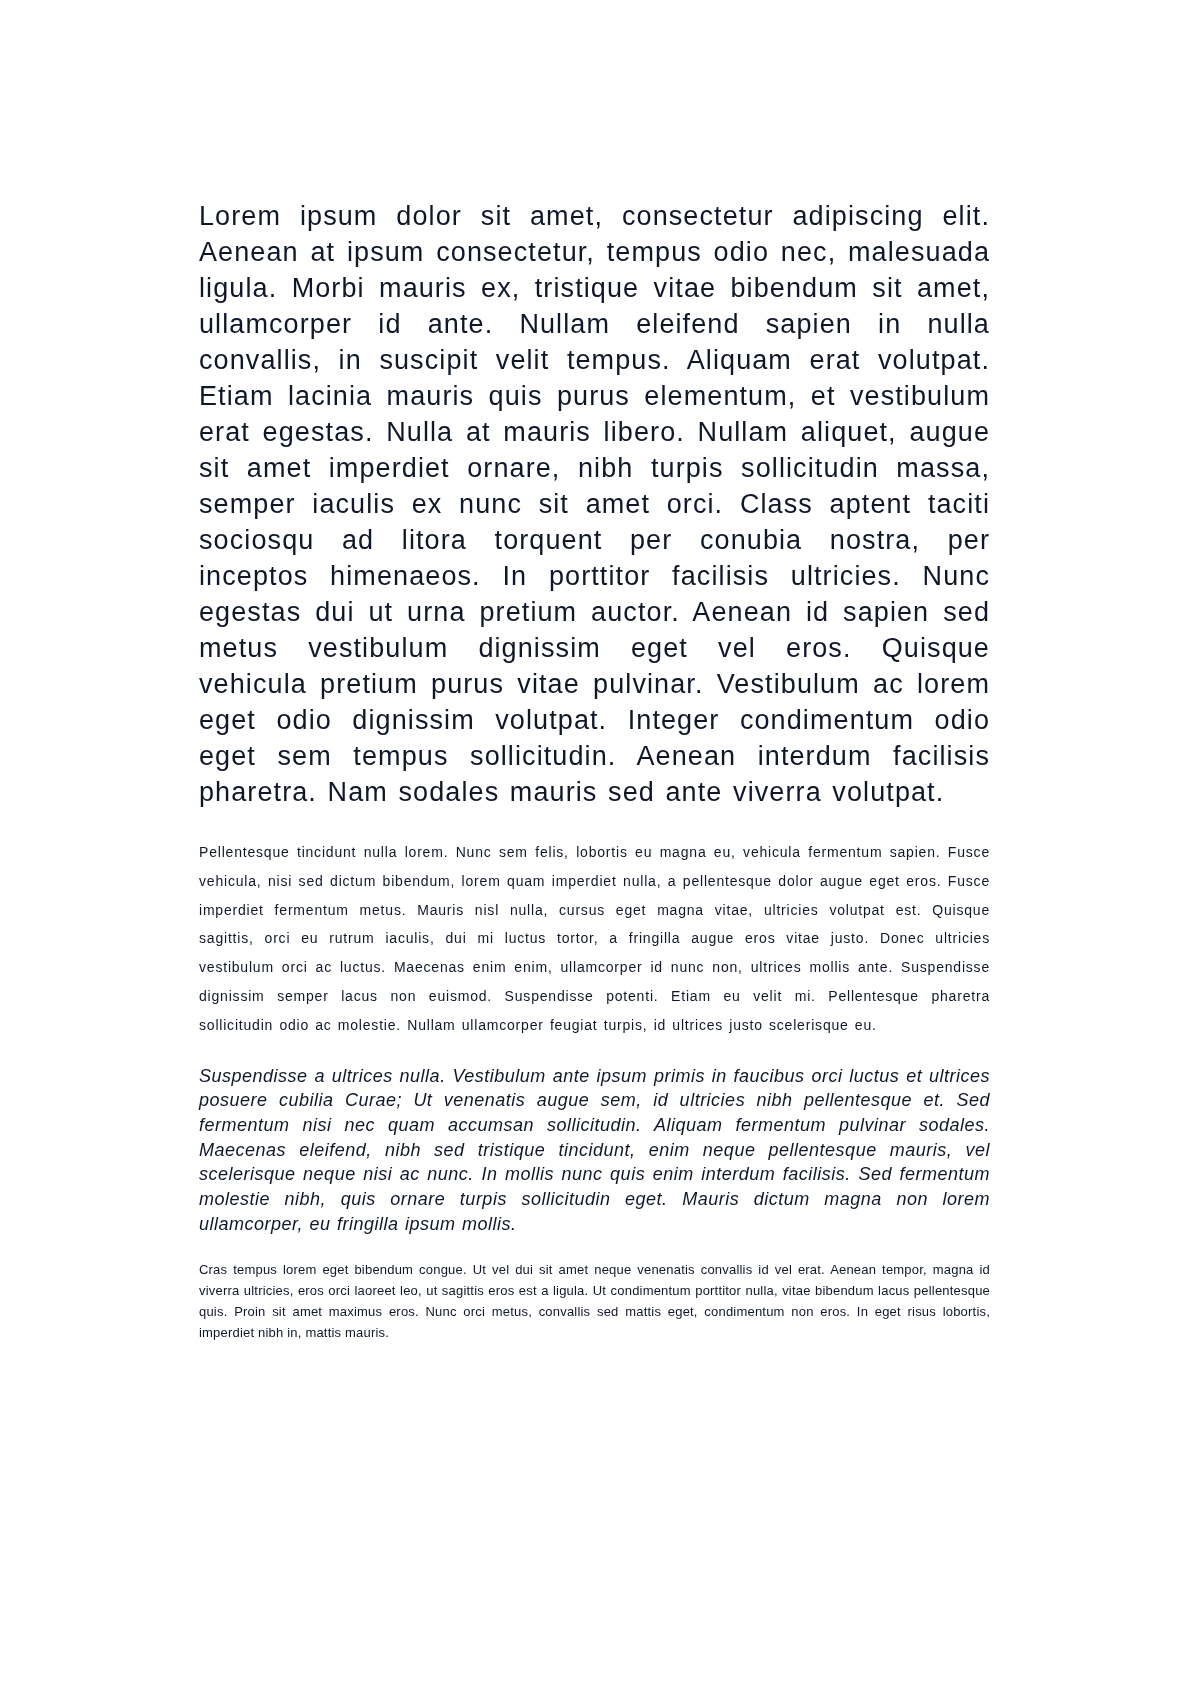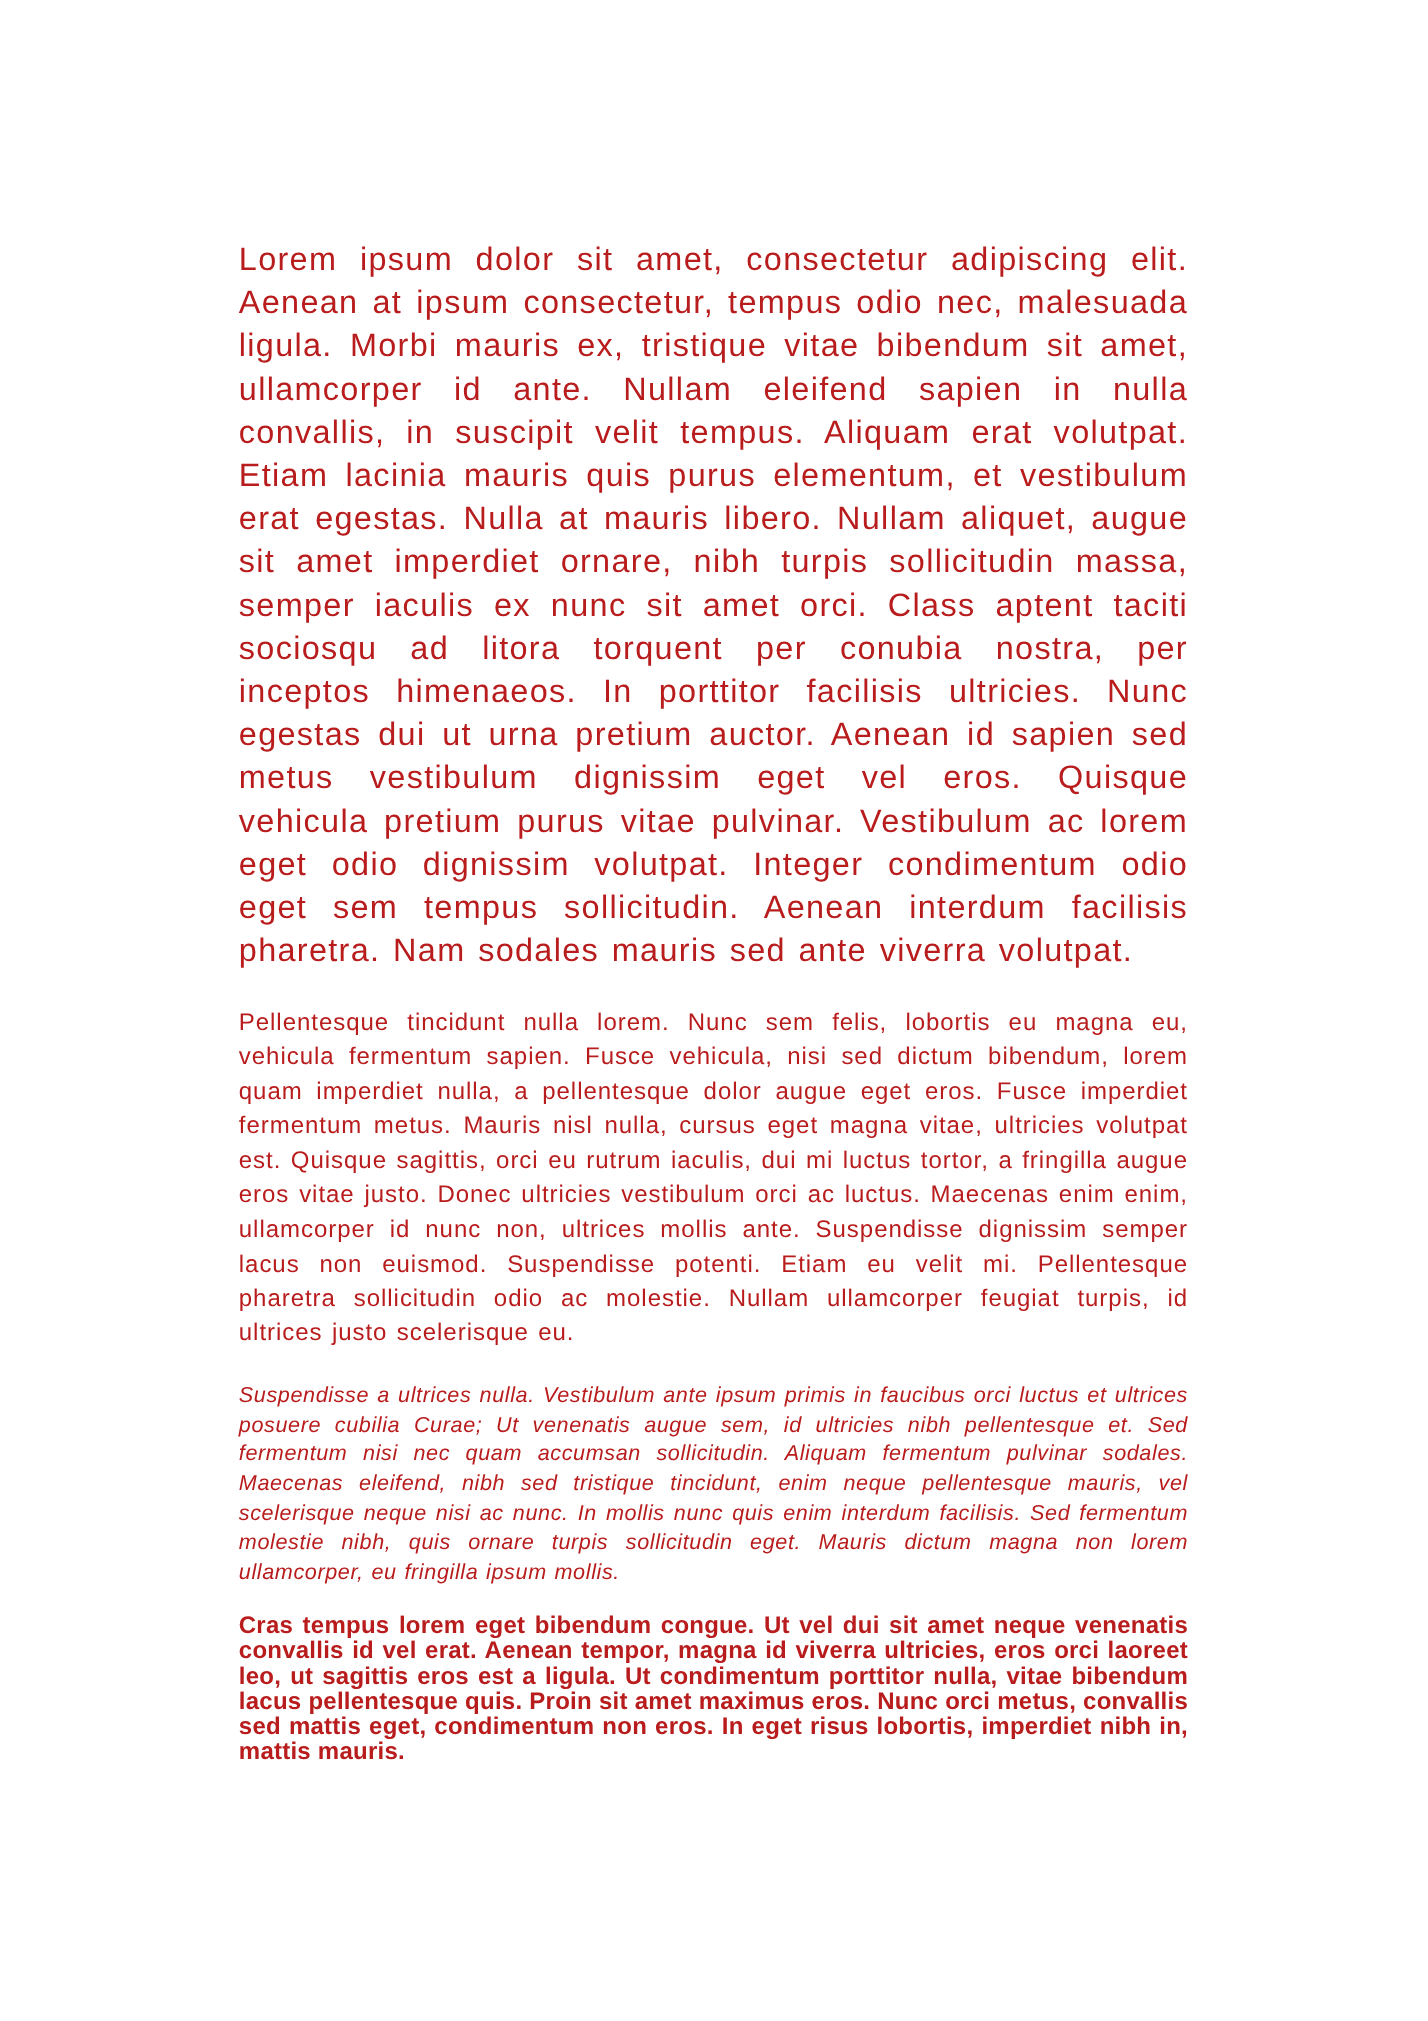--- a/index.html
+++ b/index.html
@@ -13,7 +13,7 @@
     height: 1684px;
     background: #ffffff;
     font-family: "Liberation Sans", sans-serif;
-    color: #b91c1c;
+    color: #0f172a;
     overflow: hidden;
   }
   .content {

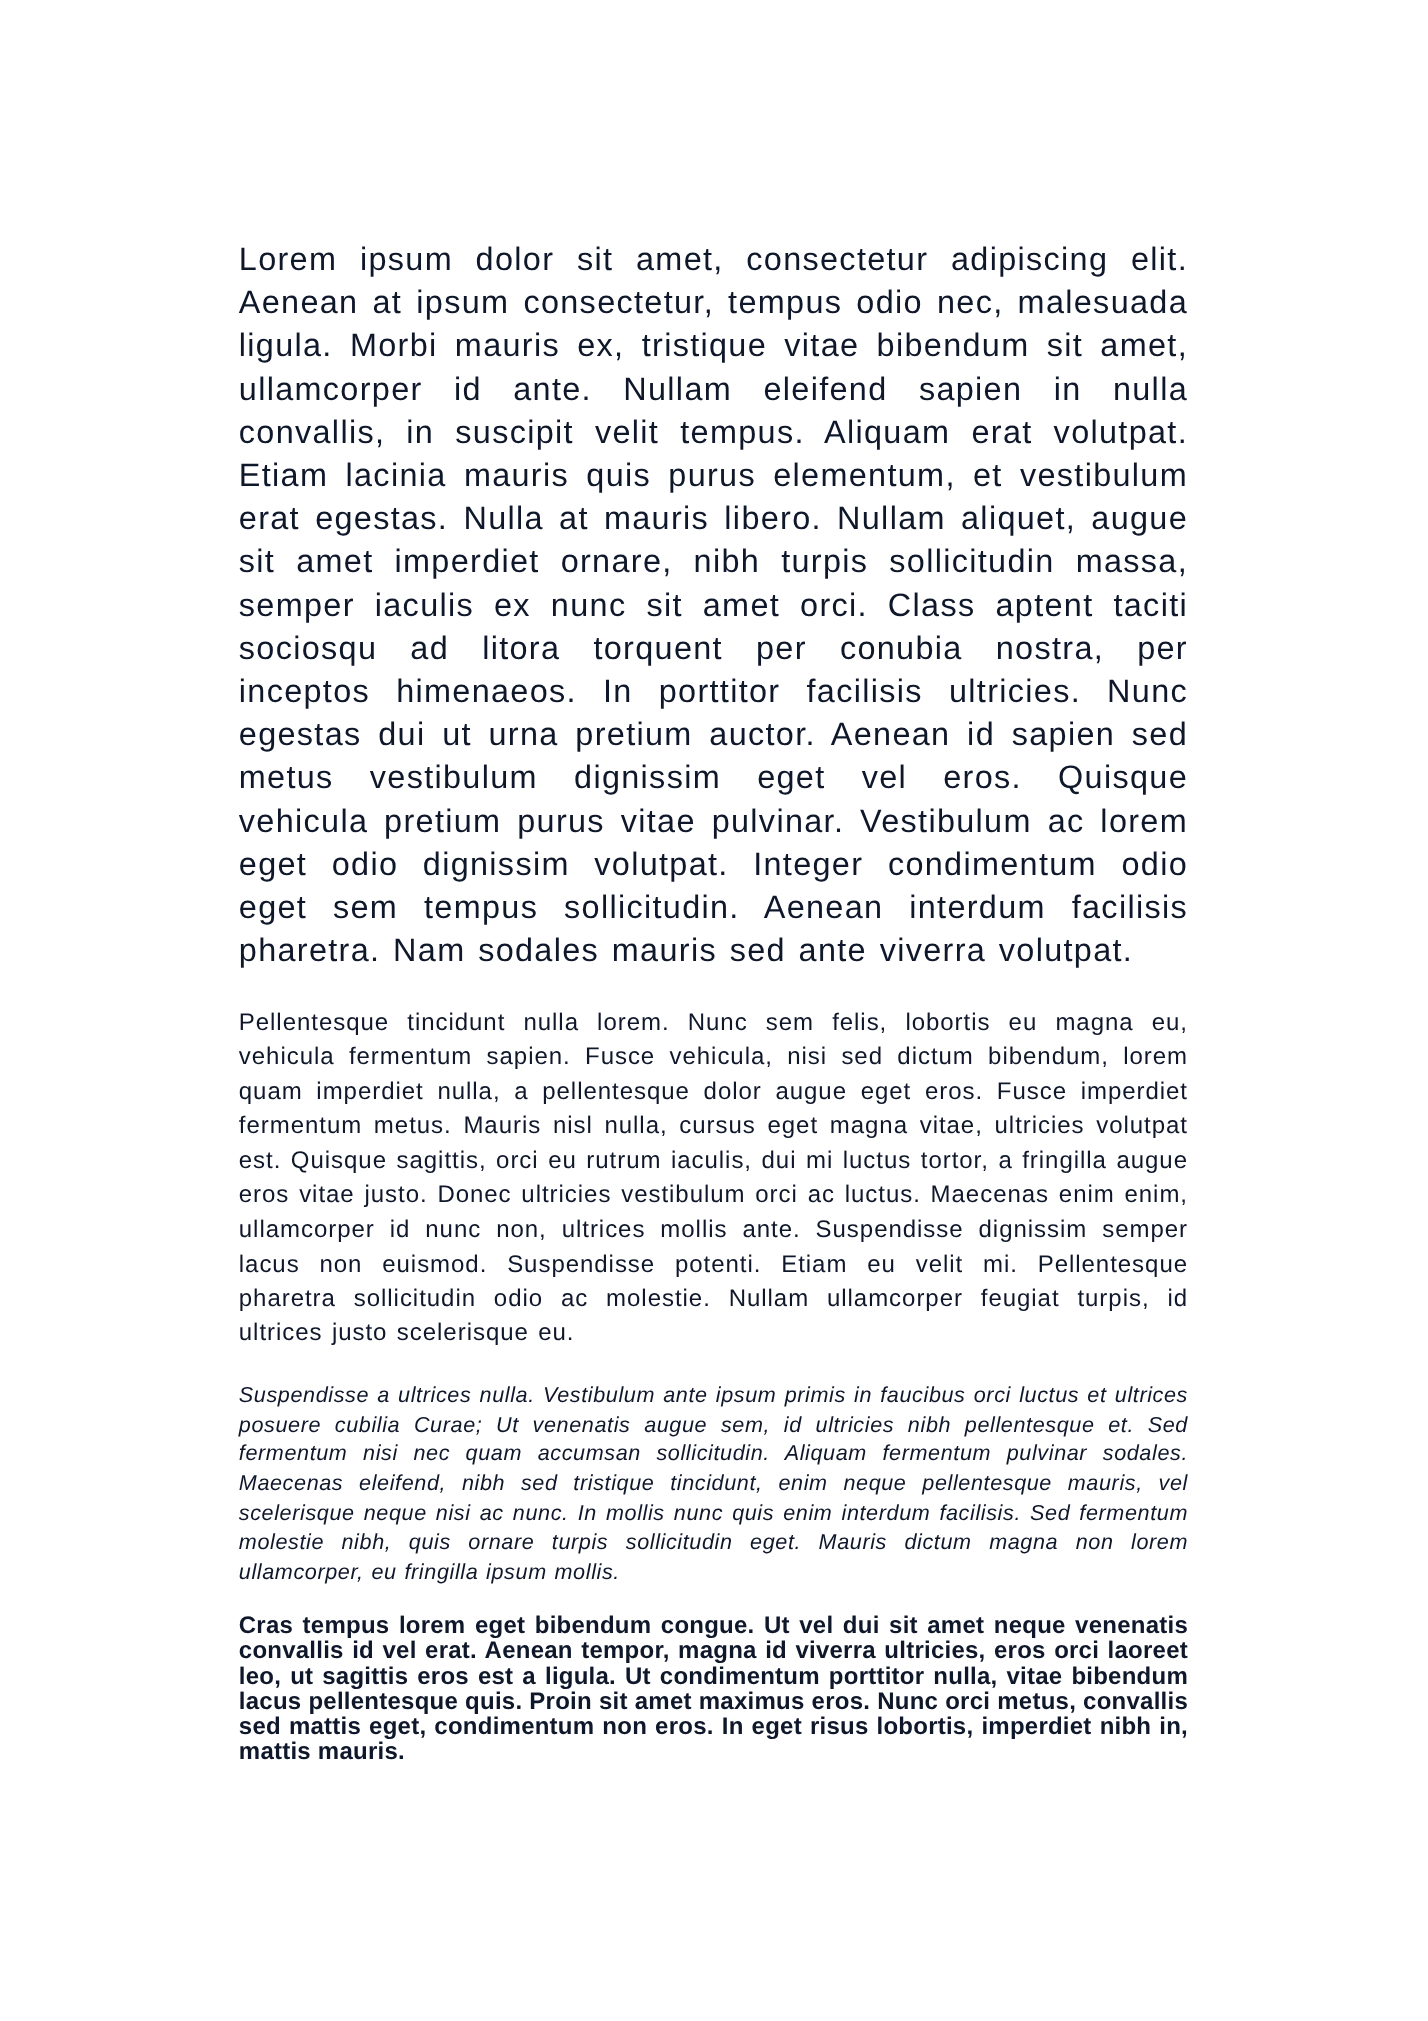--- a/index.html
+++ b/index.html
@@ -36,7 +36,7 @@
   }
   .para-2 {
     margin-top: 28px !important;
-    font-size: 20px;
+    font-size: 14px;
     line-height: 28.8px;
     letter-spacing: 0.8px;
     word-spacing: 1.5px;

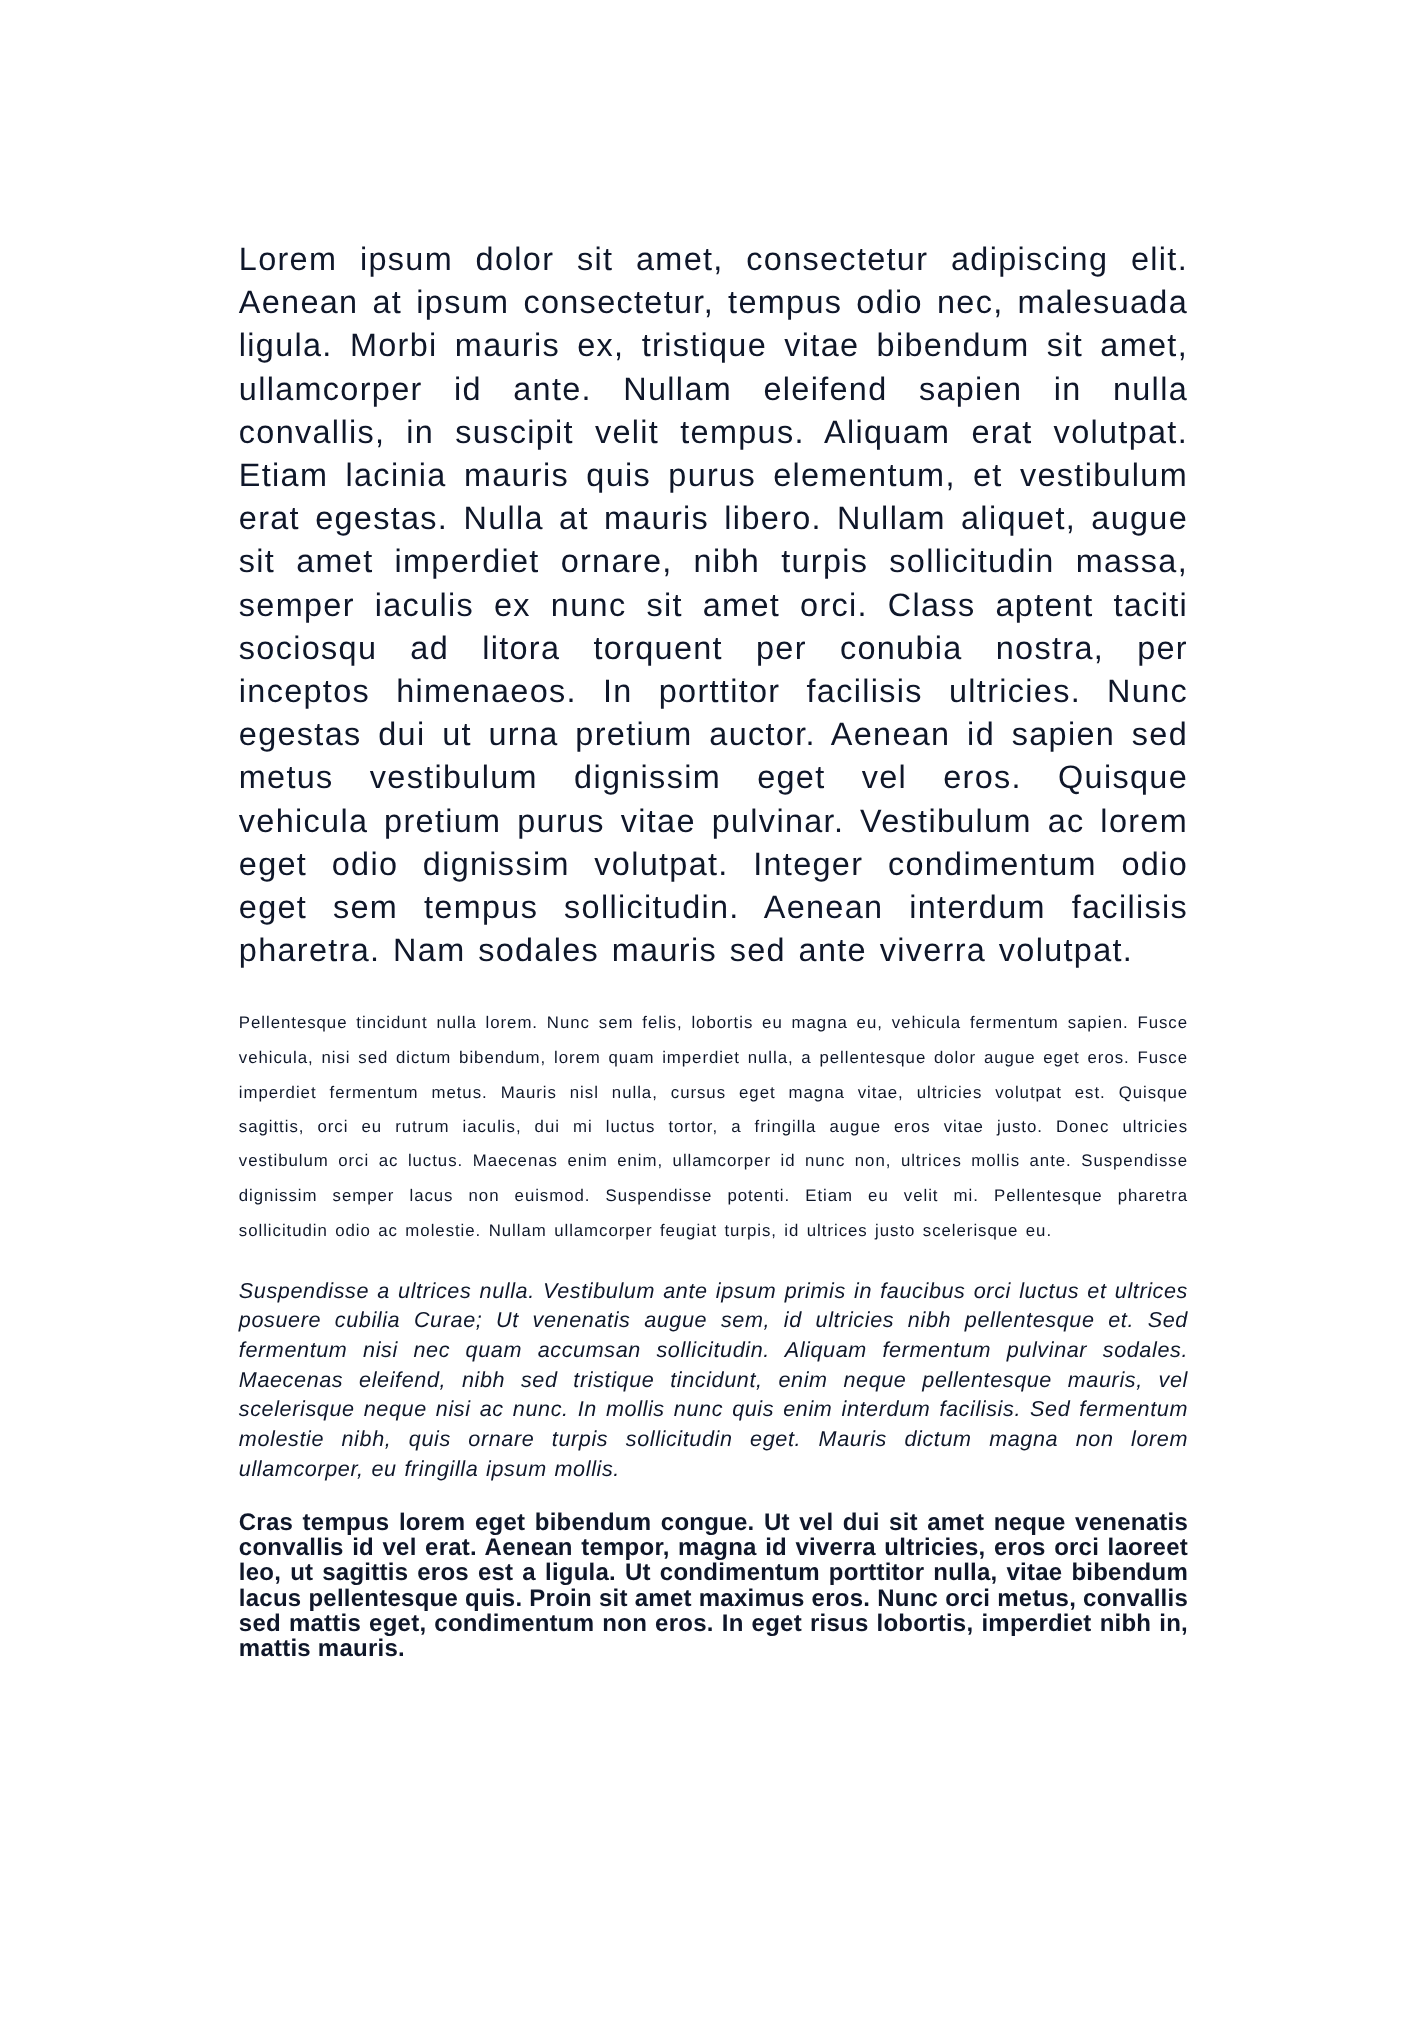--- a/index.html
+++ b/index.html
@@ -51,10 +51,9 @@
   }
   .para-4 {
     margin-top: 22px !important;
-    font-size: 20px;
+    font-size: 13px;
     line-height: 21px;
     letter-spacing: 0.2px;
-    font-weight: bold;
   }
 </style>
 </head>

